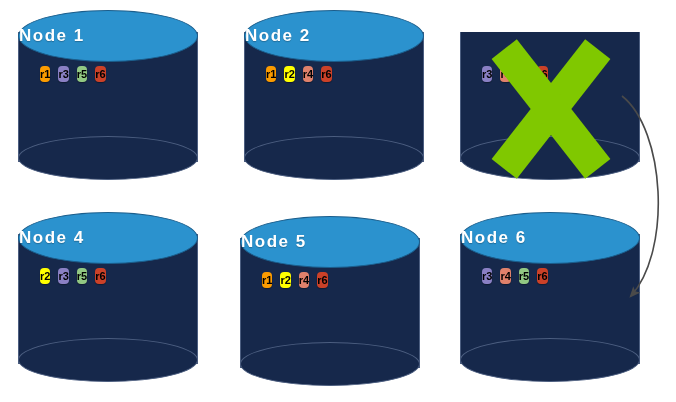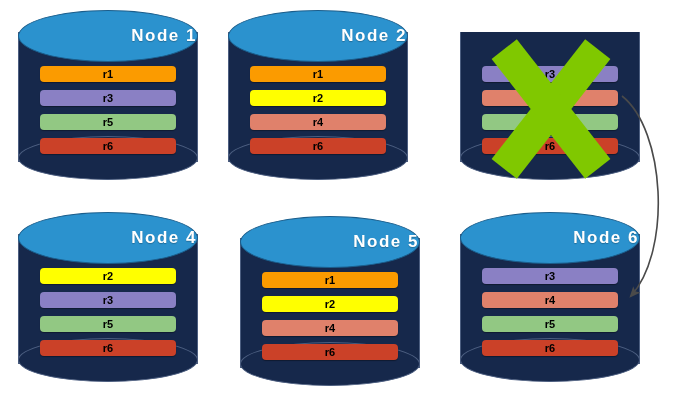--- a/index.html
+++ b/index.html
@@ -64,7 +64,7 @@
     box-sizing: border-box;
     display: flex;
     align-items: center;
-    justify-content: flex-end;
+    justify-content: flex-start;
   }
   .node-label {
     color: #ffffff;

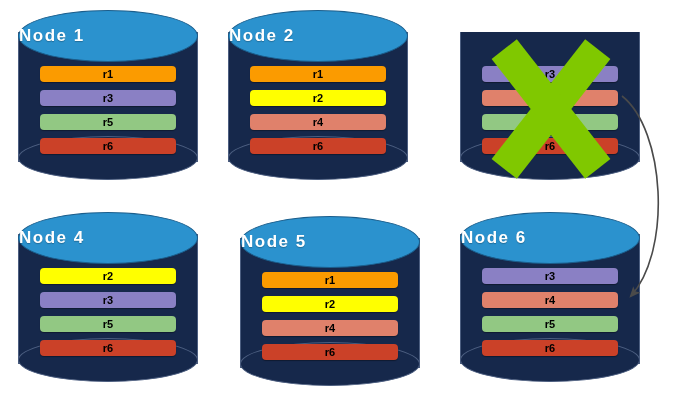--- a/index.html
+++ b/index.html
@@ -146,7 +146,7 @@
         <div class="record" style="background: rgb(203, 65, 40);">r6</div>
       </div>
     </div>
-    <div class="node" style="left: 220px; top: 6px;">
+    <div class="node" style="left: 236px; top: 6px;">
       <div class="cyl-body"></div>
       <div class="cyl-bottom"></div>
       <div class="cyl-top">

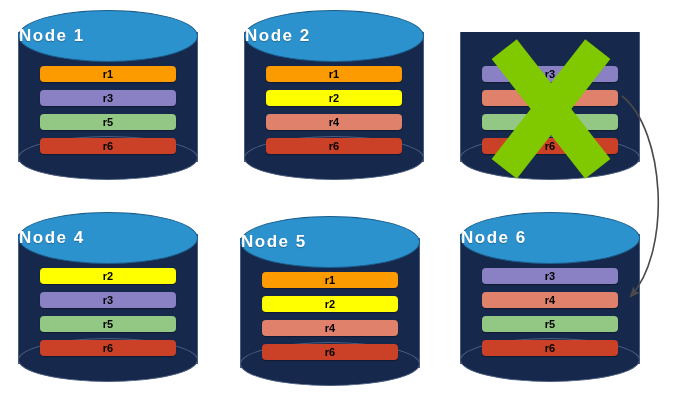--- a/index.html
+++ b/index.html
@@ -81,7 +81,7 @@
     top: 60px;
     width: 136px;
     display: flex;
-    flex-direction: column;
+    flex-direction: row;
     gap: 8px;
     z-index: 3;
   }

